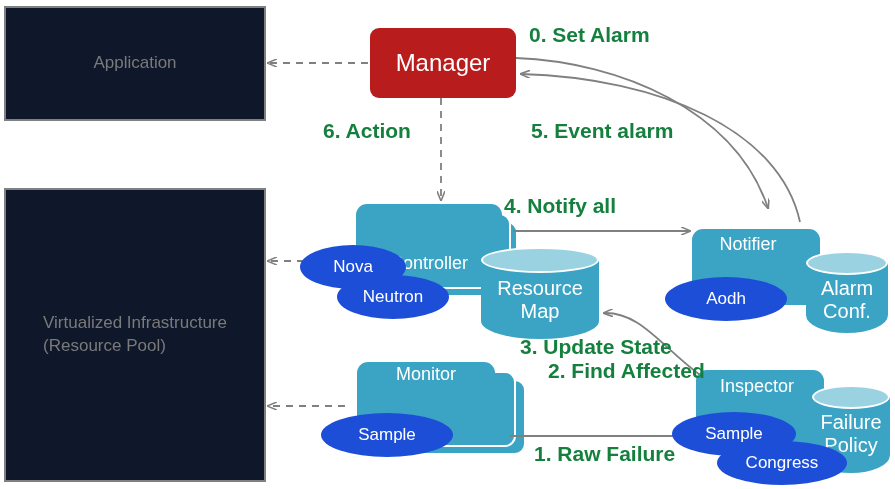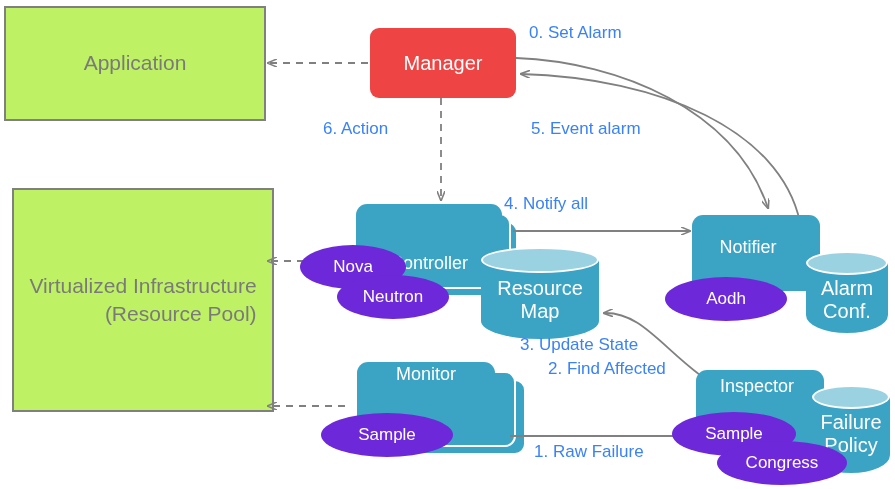--- a/index.html
+++ b/index.html
@@ -106,10 +106,11 @@
   
   .lbl {
     position: absolute;
-    color: #3b82f6;
-    font-size: 17px;
+    color: #15803d;
+    font-size: 21px;
     white-space: nowrap;
     z-index: 14;
+    font-weight: bold;
   }
   svg.underlay {
     position: absolute;

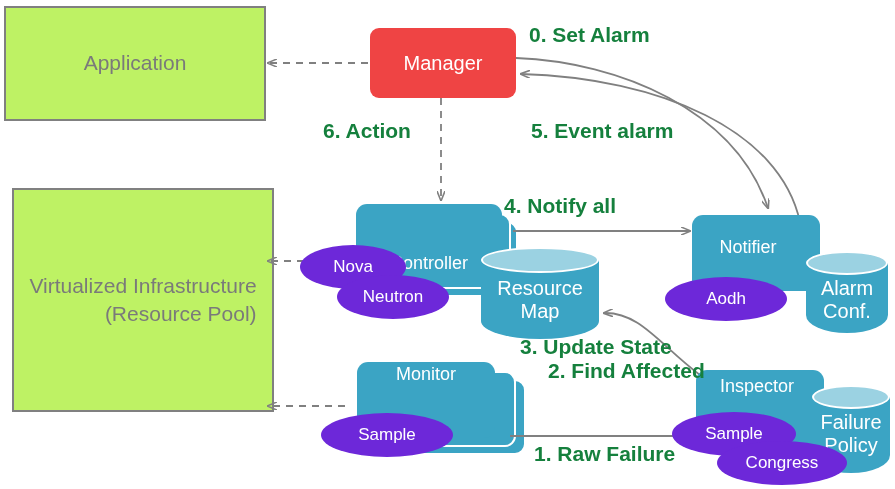--- a/index.html
+++ b/index.html
@@ -19,14 +19,14 @@
   .plain-box {
     position: absolute;
     border: 2px solid #808080;
-    background: #bef264;
-    box-sizing: border-box;
-    display: flex;
-    align-items: center;
-    justify-content: center;
-    text-align: right;
+    background: #0f172a;
+    box-sizing: border-box;
+    display: flex;
+    align-items: center;
+    justify-content: center;
+    text-align: left;
     color: #7a7a7a;
-    font-size: 21px;
+    font-size: 17px;
     line-height: 1.35;
     white-space: pre-line;
   }

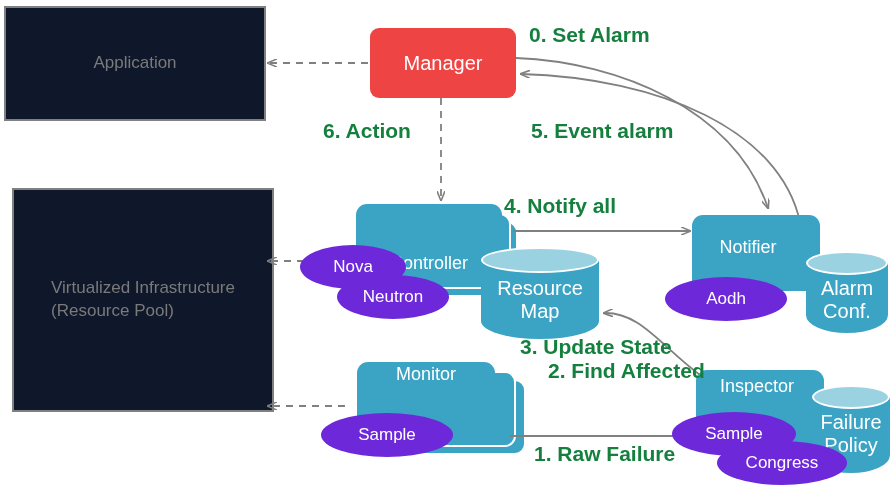--- a/index.html
+++ b/index.html
@@ -33,14 +33,14 @@
   
   .grey-box {
     position: absolute;
-    background: #ef4444;
+    background: #b91c1c;
     border-radius: 9px;
     box-sizing: border-box;
     display: flex;
     align-items: center;
     justify-content: center;
     color: #ffffff;
-    font-size: 20px;
+    font-size: 24px;
   }
   
   .blue-box {

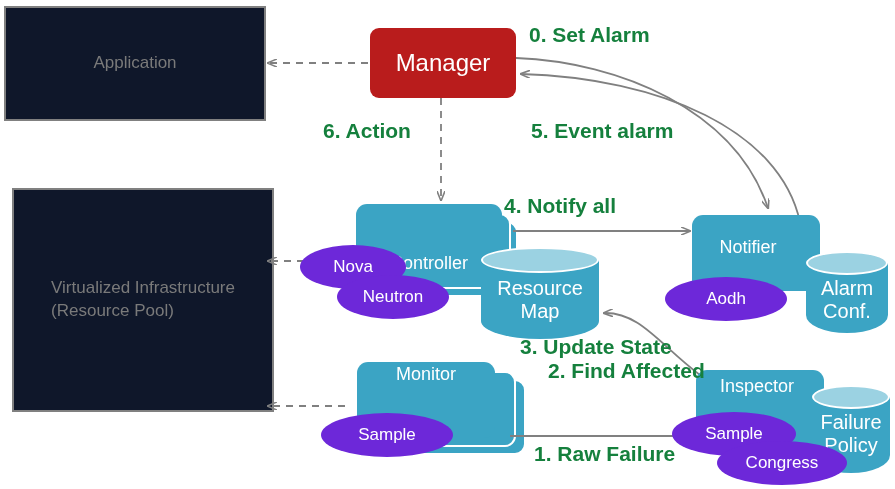--- a/index.html
+++ b/index.html
@@ -181,8 +181,8 @@
 
   <div class="oval" style="left:321px; top:413px; width:132px; height:44px;">Sample</div>
 
-  <div class="blue-box front" style="left:692px; top:215px; width:128px; height:76px;
-       align-items:flex-start; padding-top:22px; padding-right:16px;">Notifier</div>
+  <div class="blue-box front" style="left:692px; top:229px; width:128px; height:76px;
+       align-items:flex-start; padding-top:5px; padding-right:16px;">Notifier</div>
 
   <div class="cyl" style="left:806px; top:251px; width:82px; height:82px;">
     <div class="body" style="top:12px; height:70px;"></div>

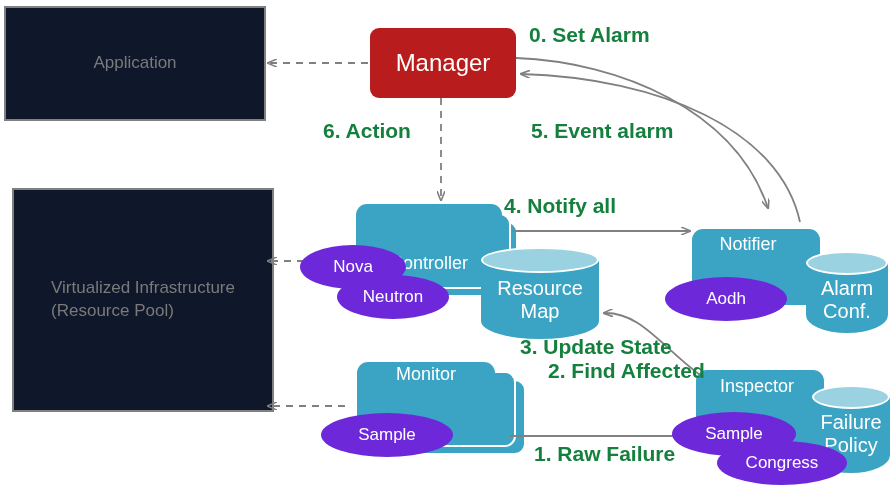--- a/index.html
+++ b/index.html
@@ -63,7 +63,7 @@
   
   .oval {
     position: absolute;
-    background: #6d28d9;
+    background: #1d4ed8;
     border-radius: 50%;
     display: flex;
     align-items: center;

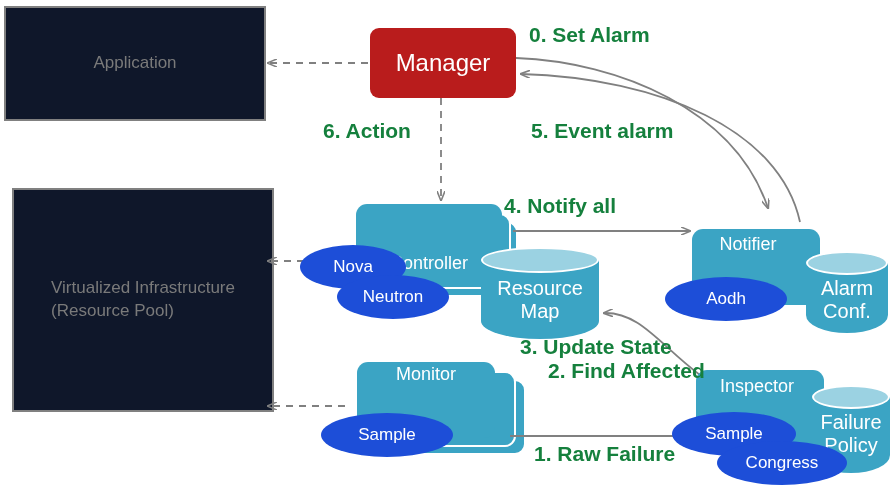--- a/index.html
+++ b/index.html
@@ -154,7 +154,7 @@
 
   <div class="plain-box" style="left:4px; top:6px; width:262px; height:115px;">Application</div>
 
-  <div class="plain-box" style="left:12px; top:188px; width:262px; height:224px;">Virtualized  Infrastructure
+  <div class="plain-box" style="left:4px; top:188px; width:262px; height:294px;">Virtualized  Infrastructure
 (Resource Pool)</div>
 
   <div class="grey-box" style="left:370px; top:28px; width:146px; height:70px;">Manager</div>

